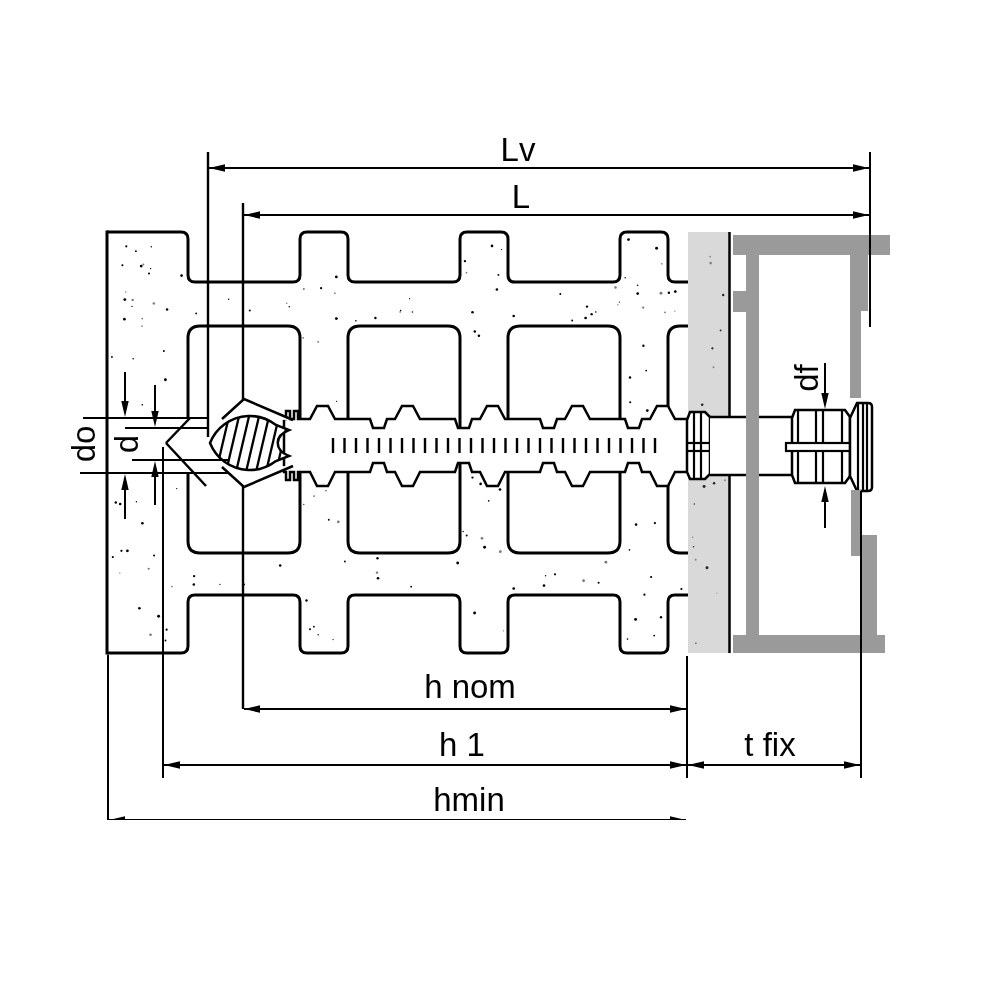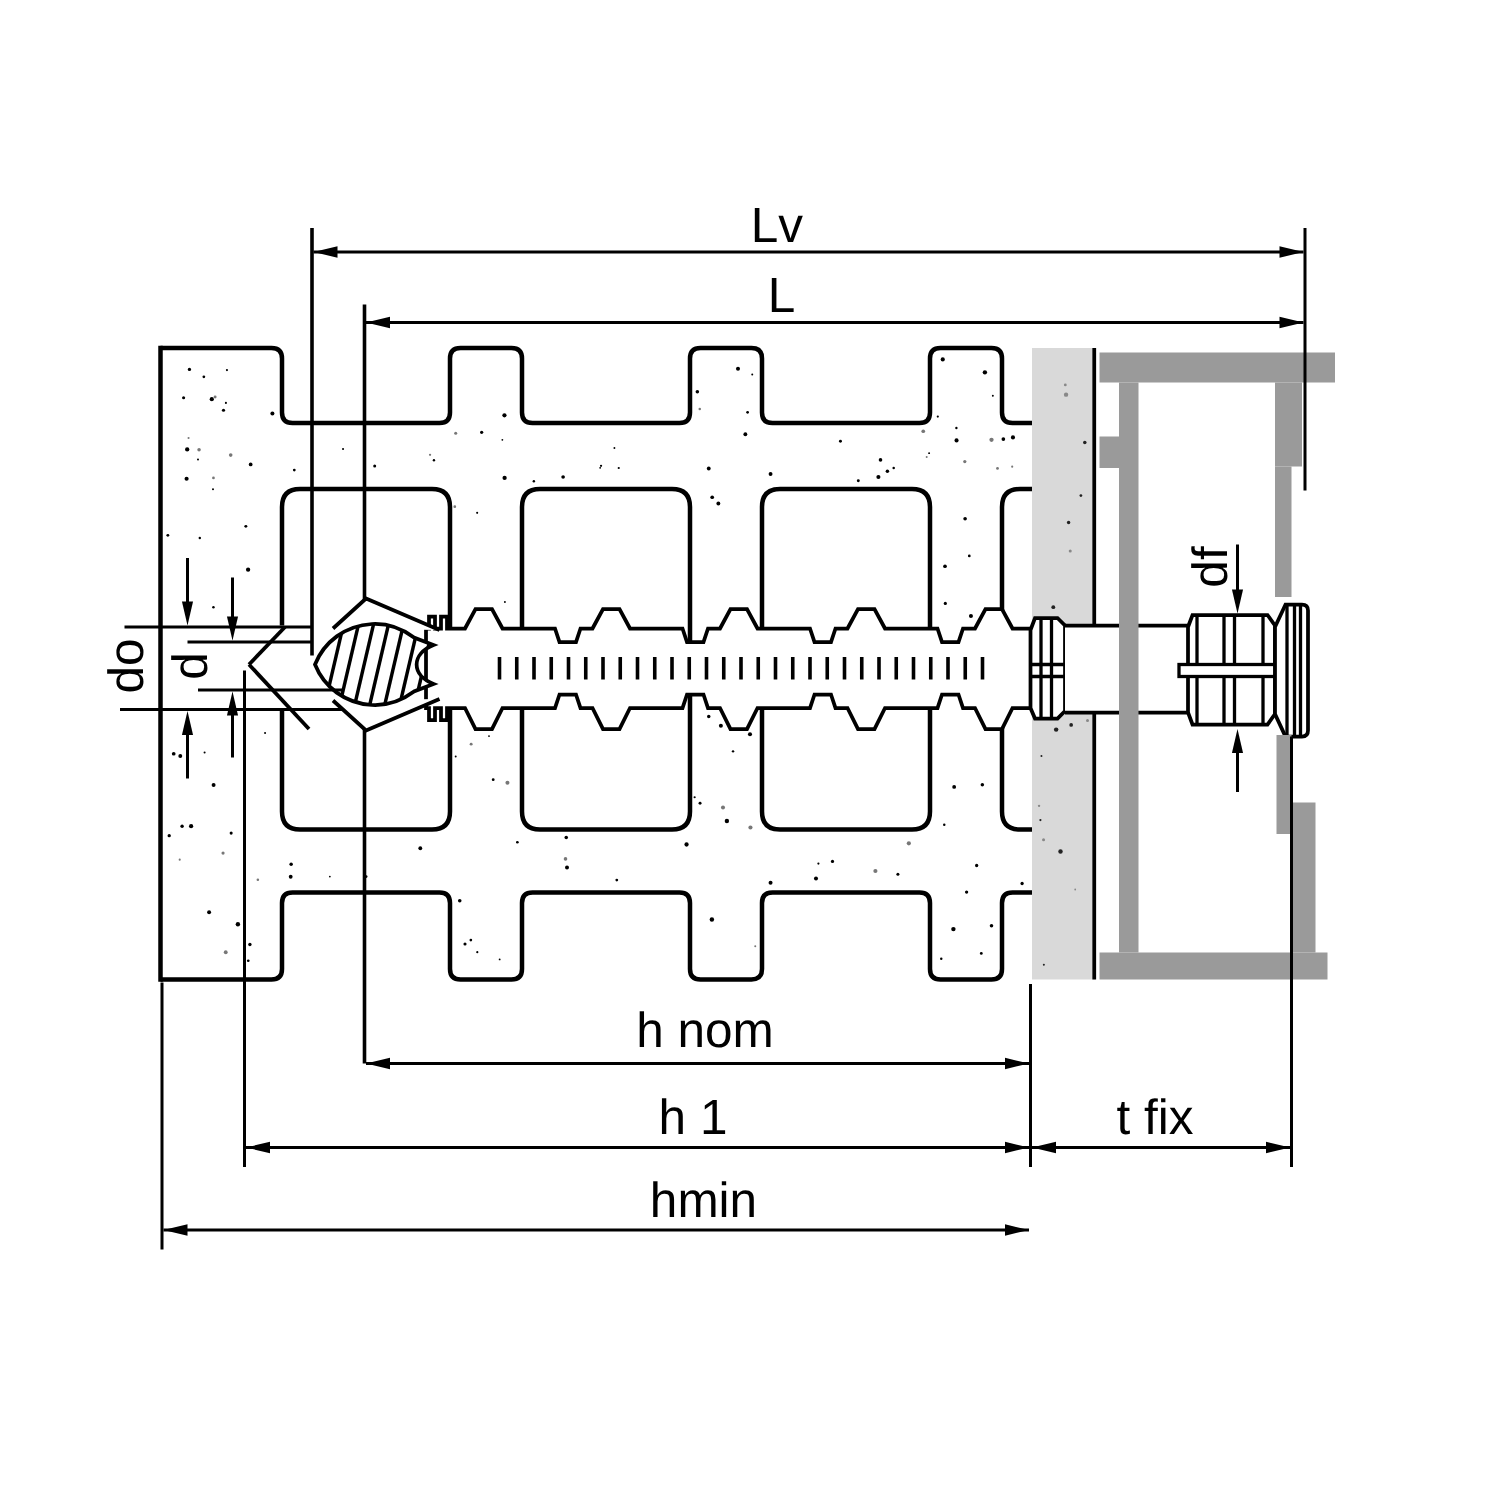--- a/index.html
+++ b/index.html
@@ -3,7 +3,7 @@
 <meta charset="utf-8">
 <style>
   html,body{margin:0;padding:0;background:#fff;}
-  #stage{width:1000px;height:1000px;position:relative;text-decoration:underline;}
+  #stage{width:1000px;height:820px;position:relative;text-decoration:underline;}
   svg{display:block;}
   text{font-family:"Liberation Sans",sans-serif;font-size:33px;fill:#000;}
 </style>

